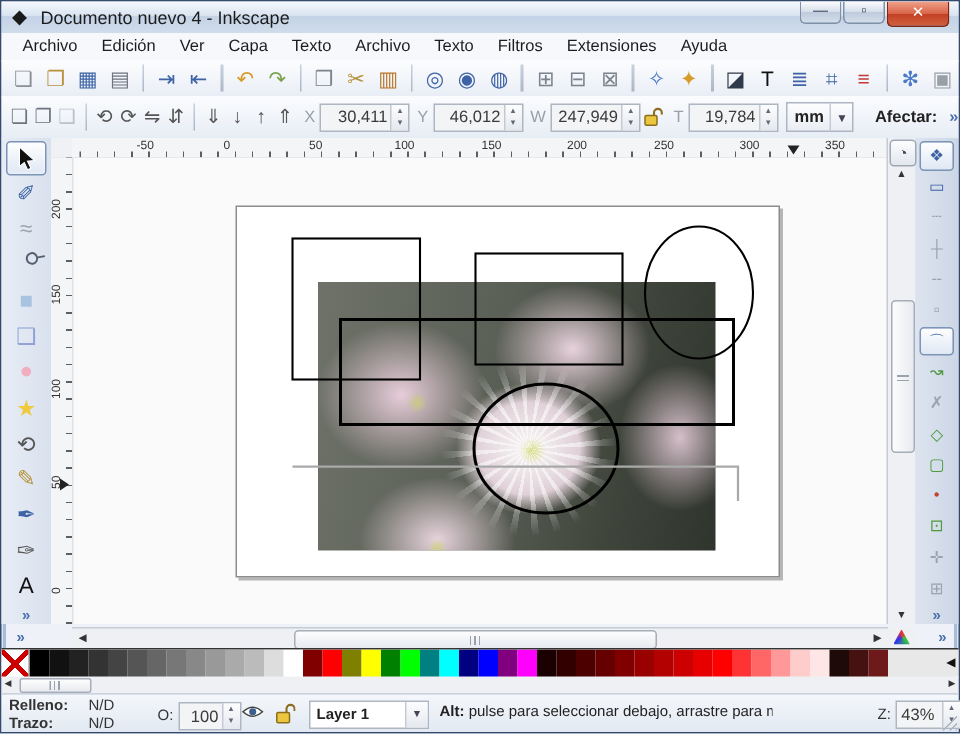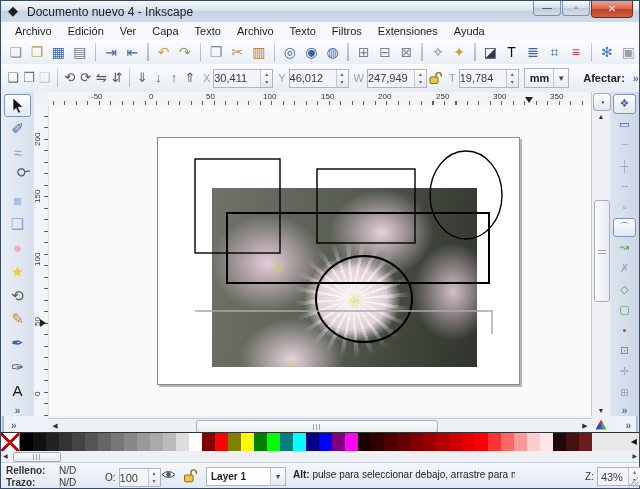--- a/index.html
+++ b/index.html
@@ -28,7 +28,7 @@
   .fld{display:inline-flex;align-items:center;margin-left:5px;}
   .fld .lb{color:#9aa0aa;margin-right:3px;font-size:11px;}
   .spin{display:inline-flex;border:1px solid #aeb6c2;background:#f2f4f6;height:17px;align-items:center;}
-  .spin .val{width:44px;text-align:left;padding-right:2px;color:#3a3a3a;font-size:11px;}
+  .spin .val{width:44px;text-align:right;padding-right:2px;color:#3a3a3a;font-size:11px;}
   .spin .arr{width:11px;height:100%;border-left:1px solid #c4cad4;display:flex;flex-direction:column;font-size:6px;color:#667;line-height:8px;text-align:center;background:linear-gradient(#fdfdfe,#e4e8ee);}
   .unit{display:inline-flex;margin-left:5px;border:1px solid #aeb6c2;background:linear-gradient(#fdfdfe,#e9edf3);height:18px;align-items:center;padding-left:5px;justify-content:center;}
   .unit .uv{font-weight:bold;font-size:11px;color:#222;}

